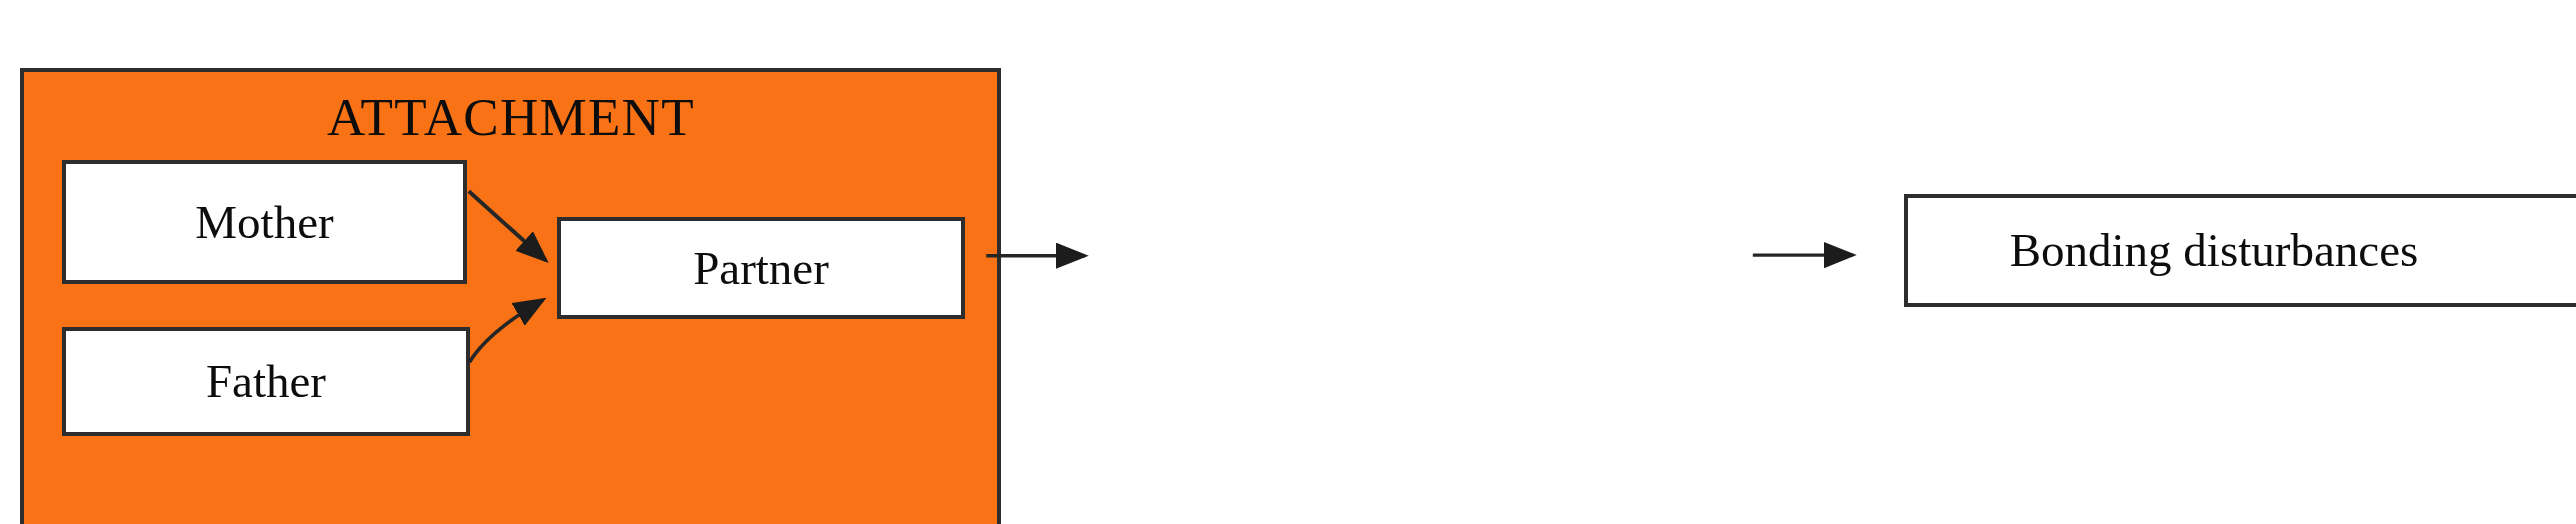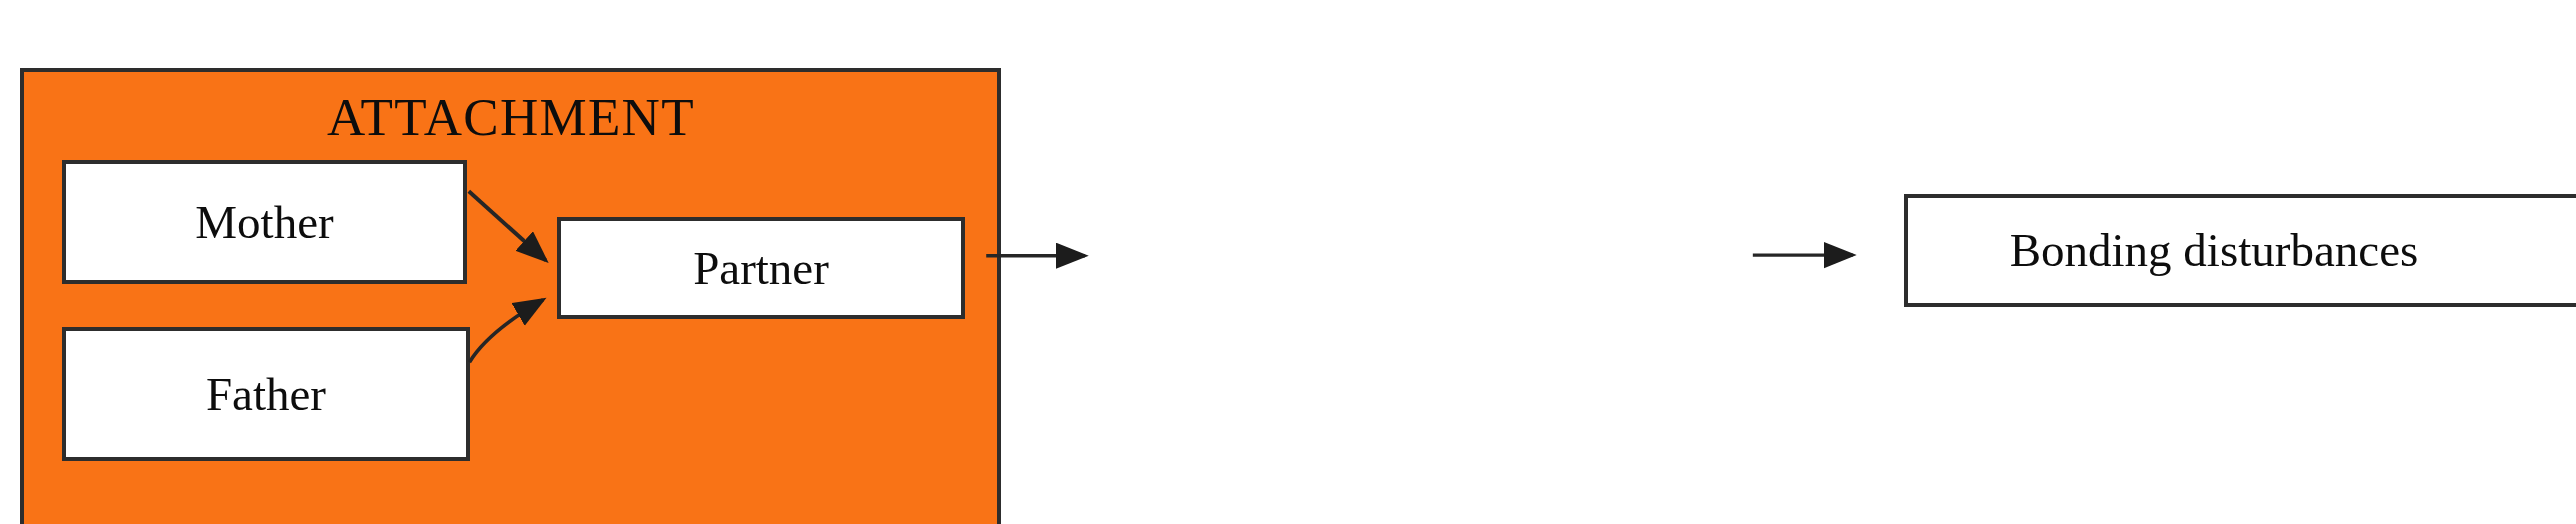--- a/index.html
+++ b/index.html
@@ -46,7 +46,7 @@
   }
   
   .node-mother     { left:  62px; top: 160px; width: 405px; height: 124px; }
-  .node-father     { left:  62px; top: 327px; width: 408px; height: 134px; }
+  .node-father     { left:  62px; top: 327px; width: 408px; height: 109px; }
   .node-partner    { left: 557px; top: 217px; width: 408px; height: 102px; }
   .node-postpartum { left: 1095px; top: 199px; width: 654px; height: 102px; }
   .node-bonding    { left: 1862px; top: 194px; width: 692px; height: 113px;

